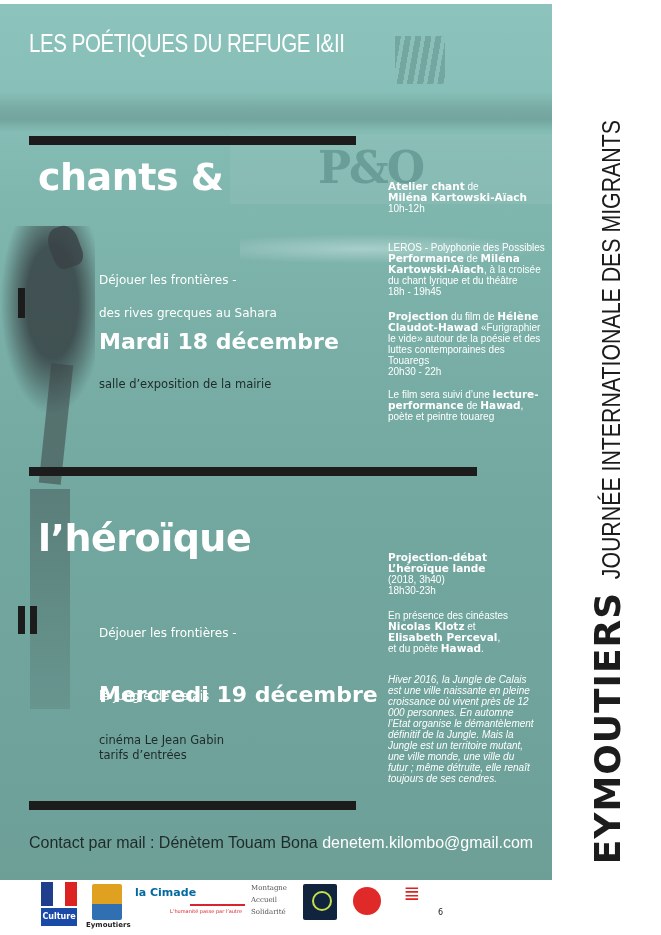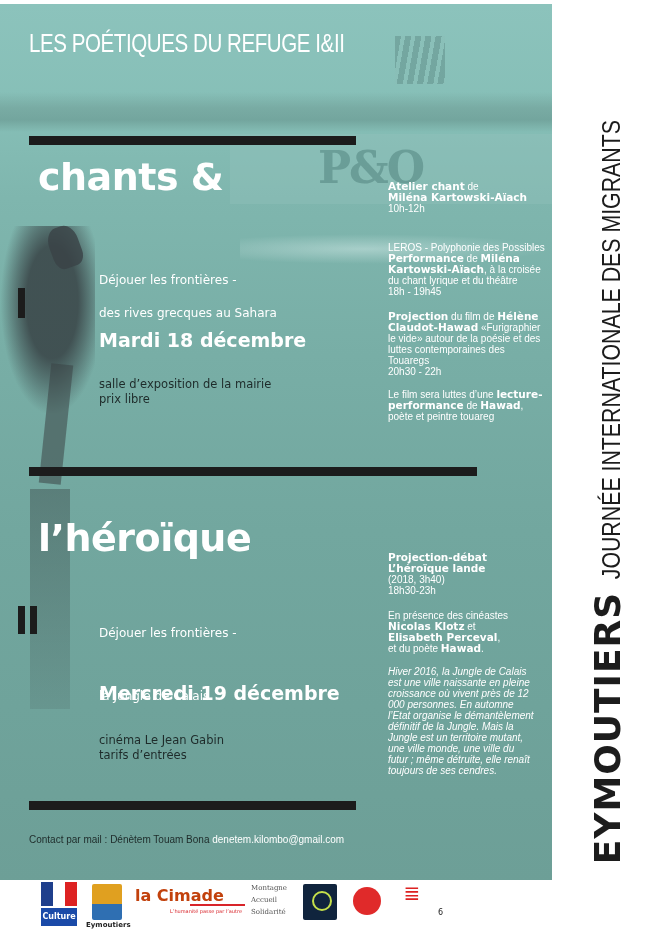--- a/index.html
+++ b/index.html
@@ -41,7 +41,7 @@
   .event-title span { display:block; }
 
   .sub { position:absolute; color:#fff; font-family:"DejaVu Sans", sans-serif; font-size:12px; line-height:18px; }
-  .date { position:absolute; color:#fff; font-family:"DejaVu Sans", sans-serif; font-weight:bold; font-size:19px; }
+  .date { position:absolute; color:#fff; font-family:"DejaVu Sans", sans-serif; font-weight:bold; font-size:22px; }
   .place { position:absolute; color:#1e2b2a; font-family:"DejaVu Sans", sans-serif; font-size:11.5px; line-height:15px; }
 
   .side { position:absolute; left:388px; width:160px; color:#fff; font-family:"Liberation Sans", sans-serif;

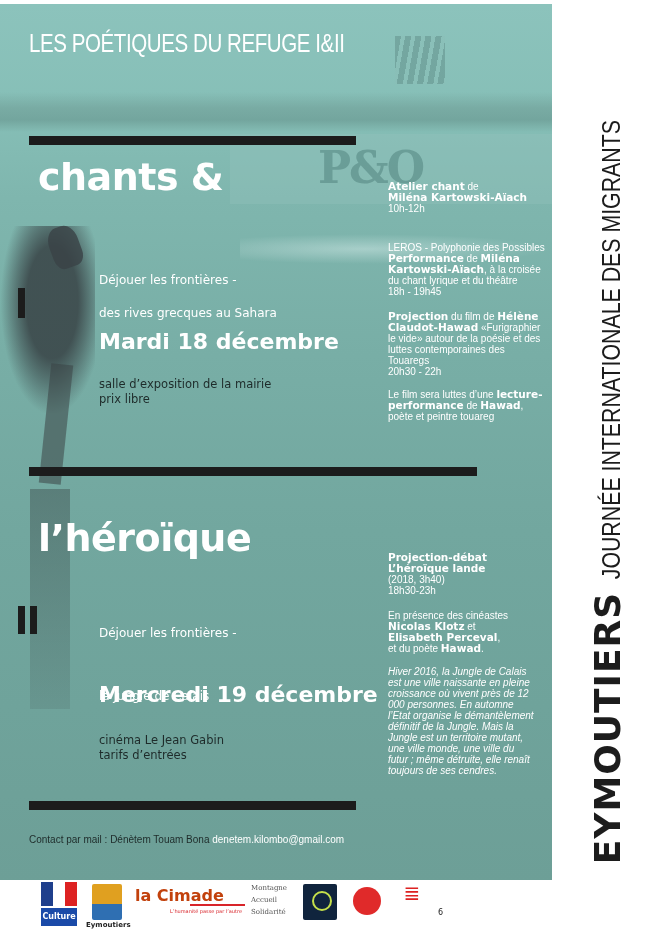--- a/index.html
+++ b/index.html
@@ -103,7 +103,6 @@
 <div class="date" style="left:99px; top:329px;">Mardi 18 décembre</div>
 <div class="place" style="left:99px; top:377px;">
   <div>salle d’exposition de la mairie</div>
-  <div>prix libre</div>
 </div>
 
 <div class="side" style="top:181px;">

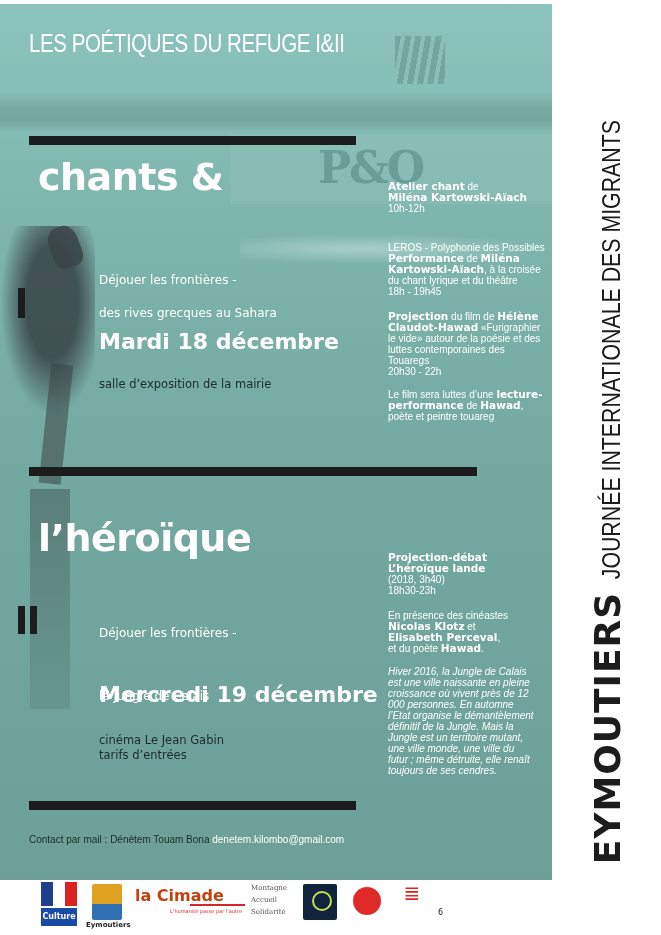--- a/index.html
+++ b/index.html
@@ -121,7 +121,7 @@
     <span>20h30 - 22h</span>
   </p>
   <p style="margin-top:12px;">
-    <span>Le film sera luttes d’une </span><b>lecture-performance</b><span> de </span><b>Hawad</b><span>, poète et peintre touareg</span>
+    <span>Le film sera suivi d’une </span><b>lecture-performance</b><span> de </span><b>Hawad</b><span>, poète et peintre touareg</span>
   </p>
 </div>
 

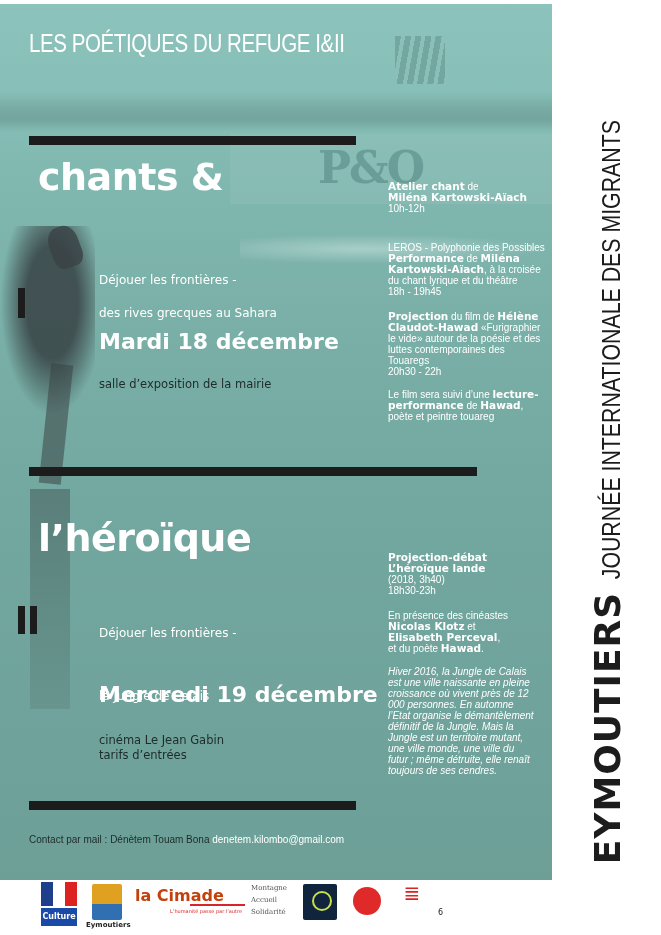--- a/index.html
+++ b/index.html
@@ -152,7 +152,7 @@
     <b>Elisabeth Perceval</b><span>,</span><br>
     <span>et du poète </span><b>Hawad</b><span>.</span>
   </p>
-  <p class="it" style="margin-top:12px; width:148px;">Hiver 2016, la Jungle de Calais est une ville naissante en pleine croissance où vivent près de 12 000 personnes. En automne l’Etat organise le démantèlement définitif de la Jungle. Mais la Jungle est un territoire mutant, une ville monde, une ville du futur ; même détruite, elle renaît toujours de ses cendres.</p>
+  <p class="it" style="margin-top:20px; width:148px;">Hiver 2016, la Jungle de Calais est une ville naissante en pleine croissance où vivent près de 12 000 personnes. En automne l’Etat organise le démantèlement définitif de la Jungle. Mais la Jungle est un territoire mutant, une ville monde, une ville du futur ; même détruite, elle renaît toujours de ses cendres.</p>
 </div>
 
 <div class="bar" style="left:29px; top:801px; width:327px;"></div>

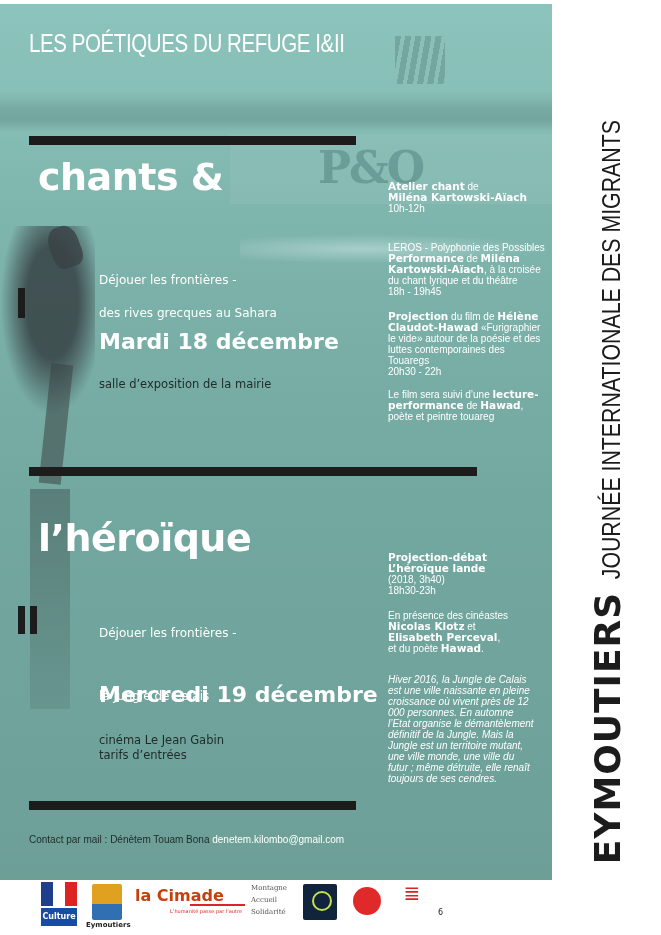--- a/index.html
+++ b/index.html
@@ -50,7 +50,7 @@
   .side p { margin:0; }
   .side .it { font-style: italic; }
 
-  .contact { position:absolute; left:29px; top:834px; font-family:"Liberation Sans", sans-serif; font-size:10px; color:#1e2b2a; white-space:nowrap; }
+  .contact { position:absolute; left:29px; top:834px; font-family:"Liberation Sans", sans-serif; font-size:16px; color:#1e2b2a; white-space:nowrap; }
   .contact .mail { color:#fff; }
 
   

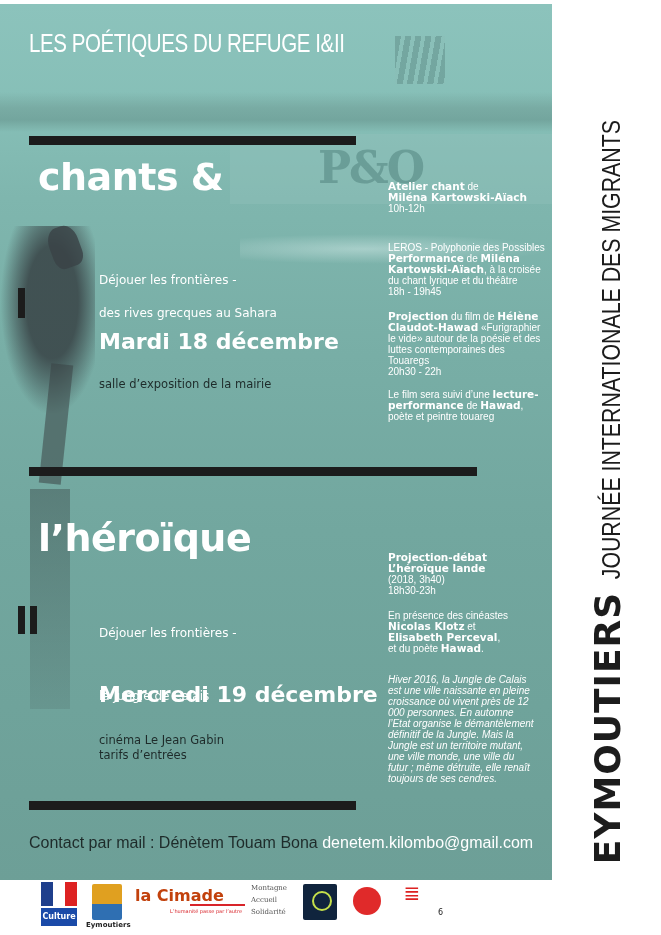--- a/index.html
+++ b/index.html
@@ -67,7 +67,7 @@
   .rf-cult { left:41px; top:908px; width:36px; height:18px; background:#1a4aa8; color:#fff; font-size:8px; font-weight:bold; text-align:center; line-height:18px; font-family:"DejaVu Sans",sans-serif; }
   .eym { left:92px; top:884px; width:30px; height:36px; background: linear-gradient(180deg,#e0a020 0 55%, #2f6fb2 55%); border-radius:2px; }
   .eym-t { left:86px; top:921px; font-size:7px; font-family:"DejaVu Sans",sans-serif; font-weight:bold; color:#222; }
-  .cimade { left:135px; top:886px; color:#c2410c; font-family:"DejaVu Sans",sans-serif; font-weight:bold; font-size:16px; }
+  .cimade { left:135px; top:886px; color:#0369a1; font-family:"DejaVu Sans",sans-serif; font-weight:bold; font-size:11px; }
   .cimade-line { left:190px; top:904px; width:55px; height:2px; background:#d8242a; }
   .cimade-t { left:170px; top:908px; color:#d8242a; font-size:5px; font-family:"DejaVu Sans",sans-serif; }
   .mas { left:251px; top:882px; color:#555; font-size:7px; line-height:12px; font-family:"DejaVu Serif",serif; }

